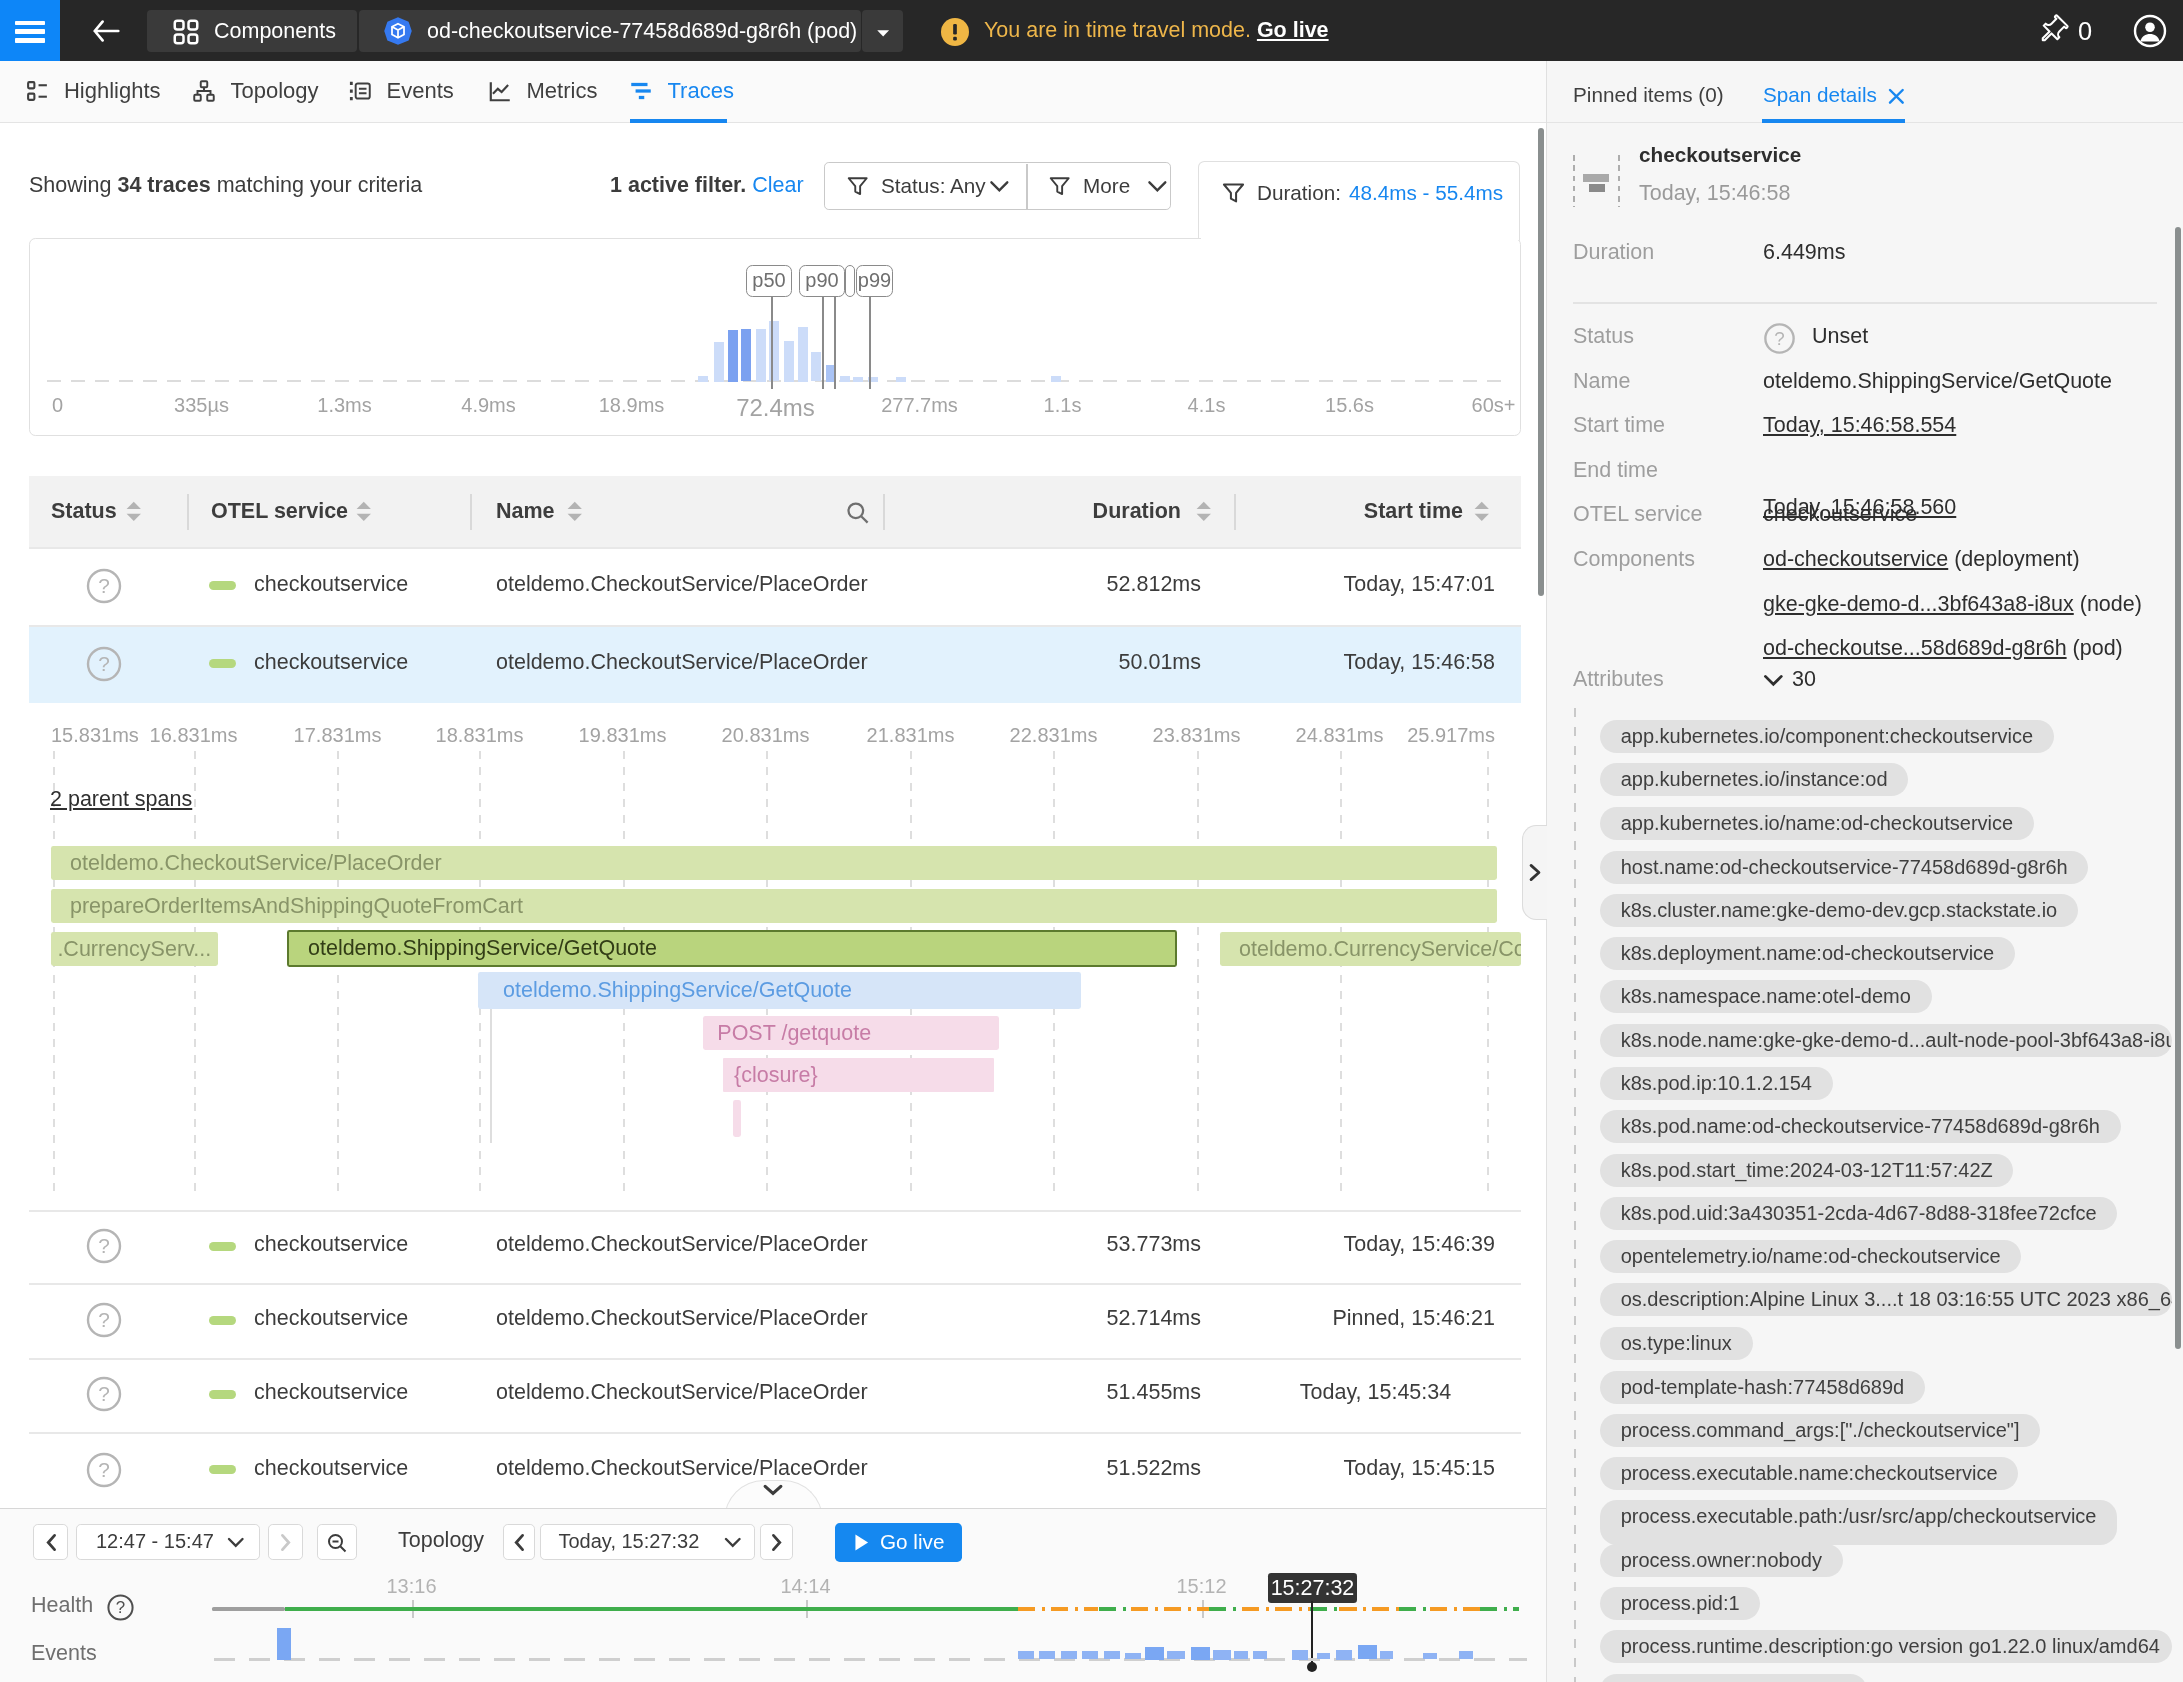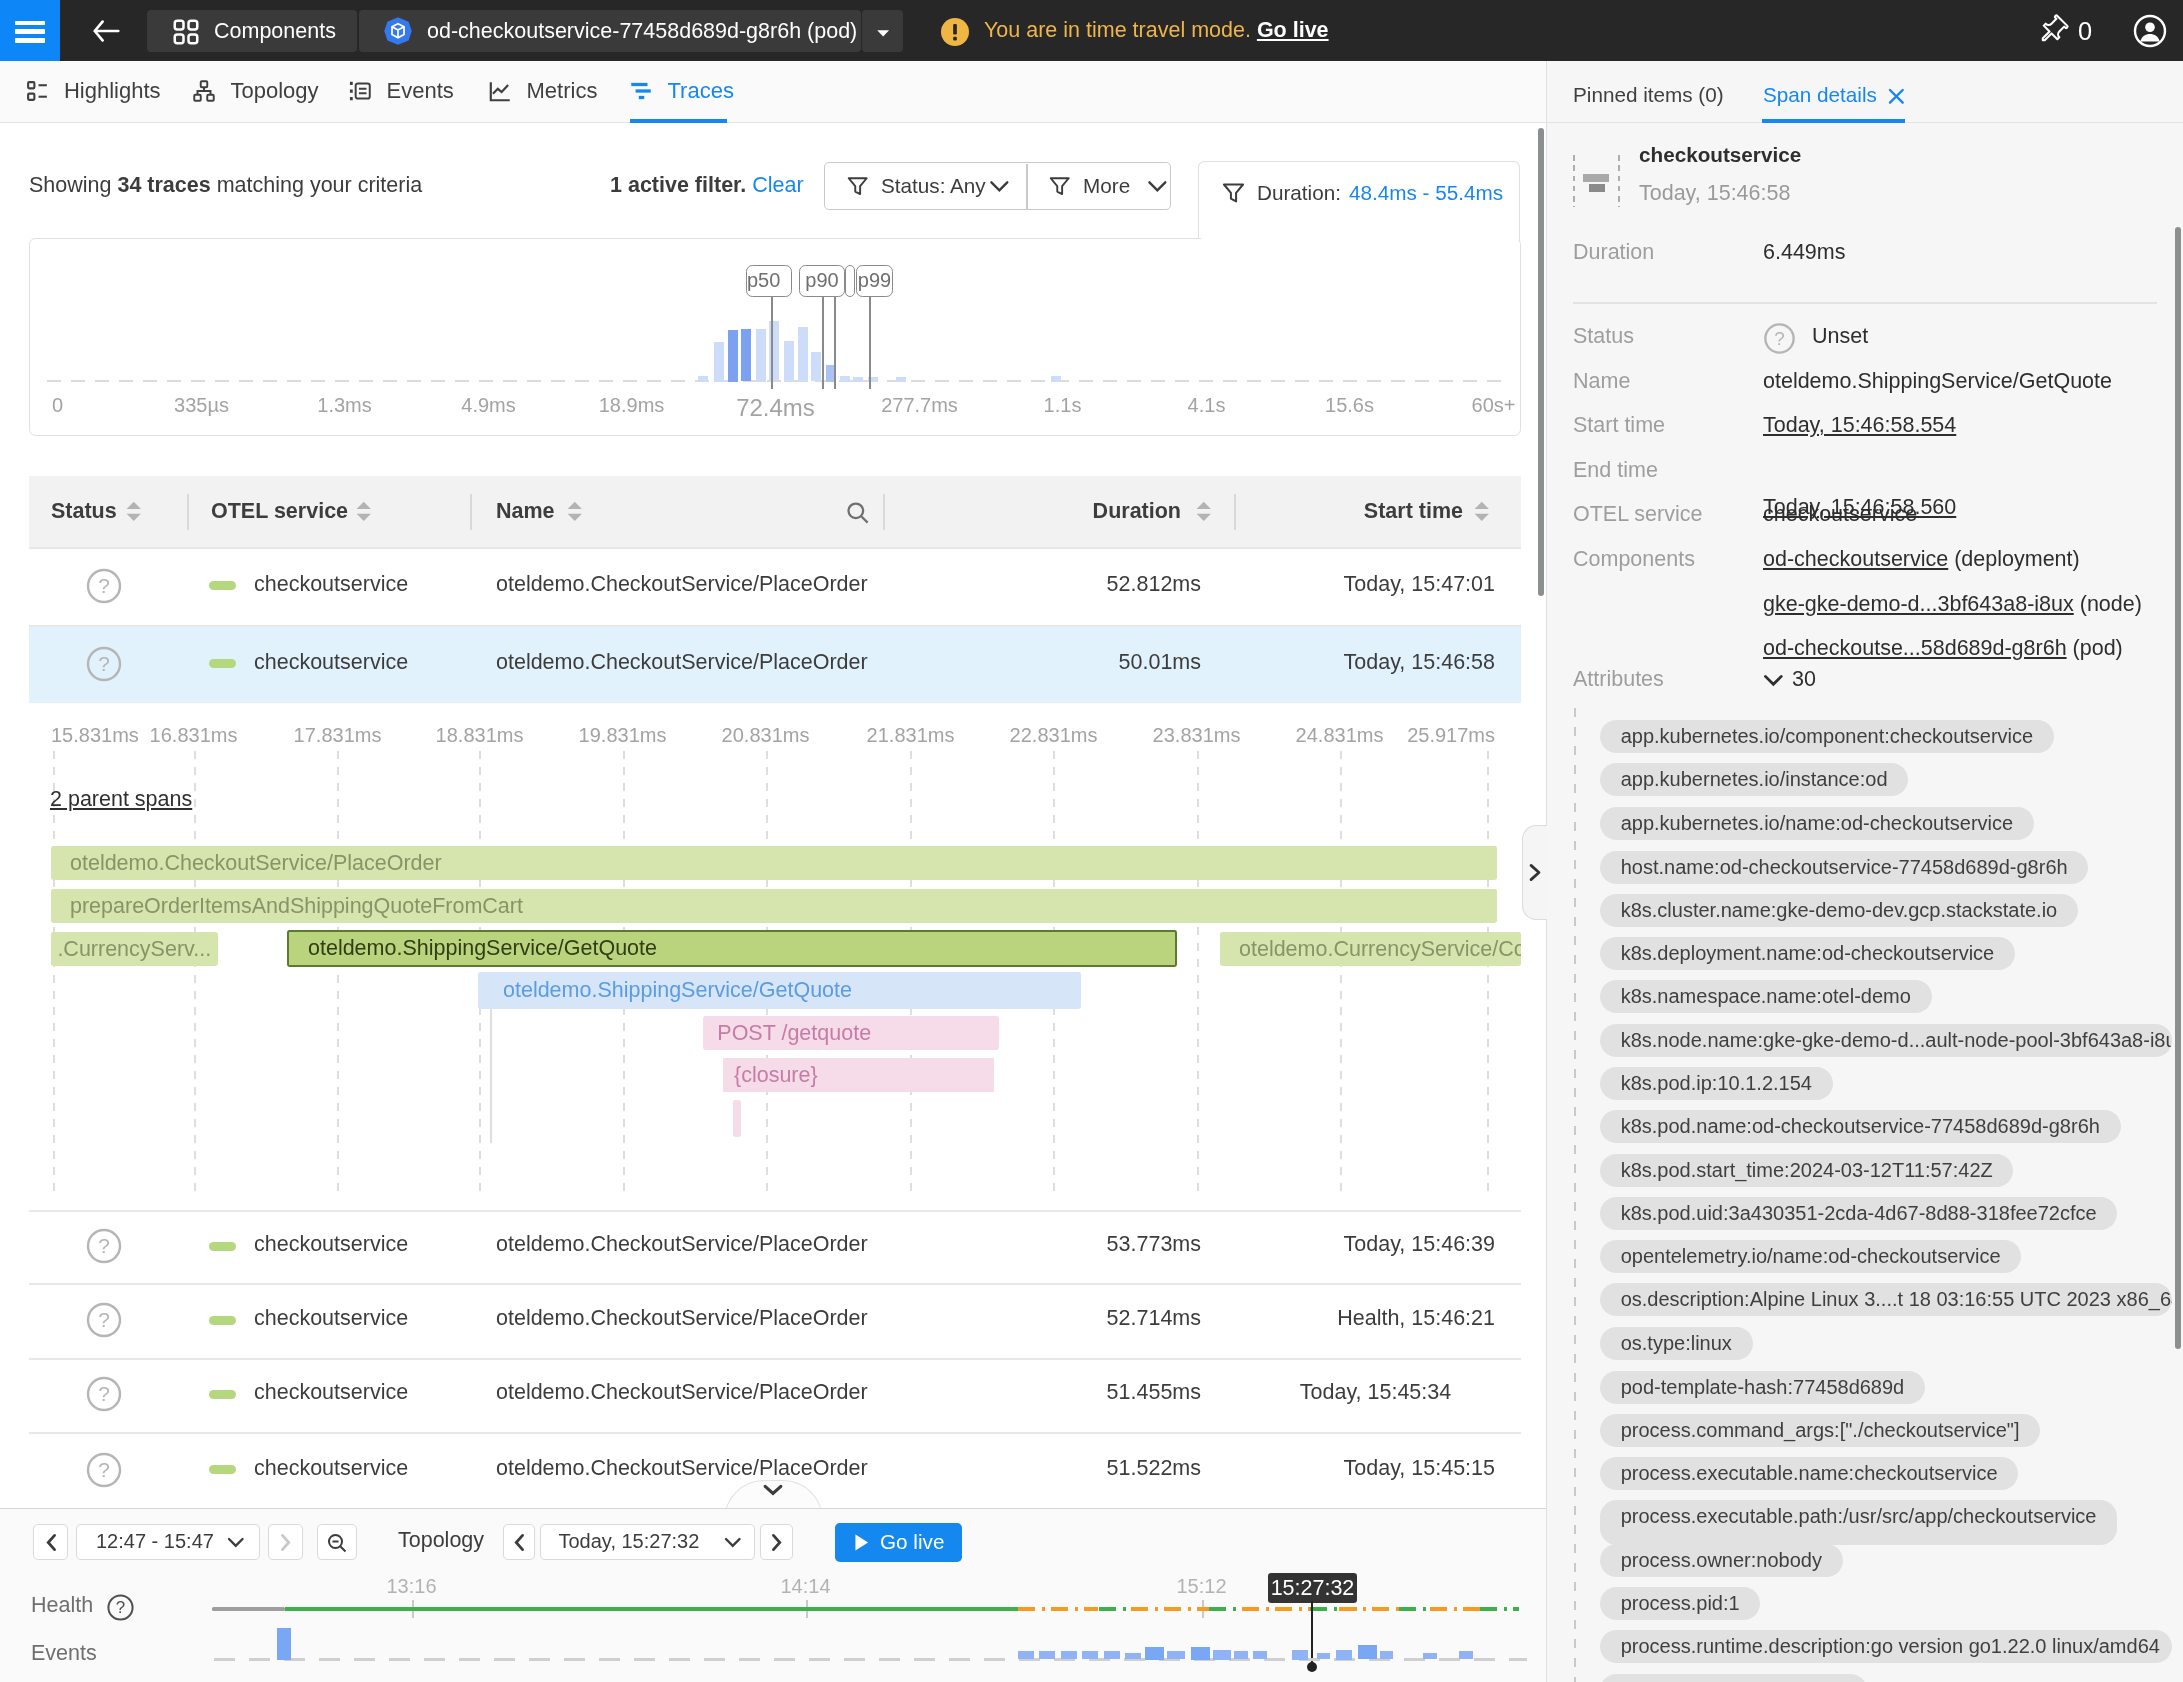--- a/index.html
+++ b/index.html
@@ -179,7 +179,7 @@
       <div class="abs" style="left:793px;top:56px;width:1.6px;height:95px;background:#8a8a8a;"></div>
       <div class="abs" style="left:805px;top:56px;width:1.6px;height:95px;background:#8a8a8a;"></div>
       <div class="abs" style="left:840px;top:56px;width:1.6px;height:95px;background:#8a8a8a;"></div>
-      <div class="abs" style="left:717px;top:27px;width:46px;height:32px;border:1.6px solid #8a8a8a;border-radius:6.4px;background:#fff;color:#6f6f6f;font-size:20px;line-height:29px;overflow:hidden;">p50</div>
+      <div class="abs" style="left:717px;top:27px;width:46px;height:32px;border:1.6px solid #8a8a8a;border-radius:6.4px;background:#fff;color:#6f6f6f;font-size:20px;text-align:center;line-height:29px;overflow:hidden;">p50</div>
       <div class="abs" style="left:770px;top:27px;width:46px;height:32px;border:1.6px solid #8a8a8a;border-radius:6.4px;background:#fff;color:#6f6f6f;font-size:20px;text-align:center;line-height:29px;overflow:hidden;">p90</div>
       <div class="abs" style="left:816px;top:27px;width:10.3px;height:32px;border:1.6px solid #8a8a8a;border-radius:6.4px;background:#fff;color:#6f6f6f;font-size:20px;text-align:center;line-height:29px;overflow:hidden;"></div>
       <div class="abs" style="left:827px;top:27px;width:37px;height:32px;border:1.6px solid #8a8a8a;border-radius:6.4px;background:#fff;color:#6f6f6f;font-size:20px;text-align:center;line-height:29px;overflow:hidden;">p99</div>

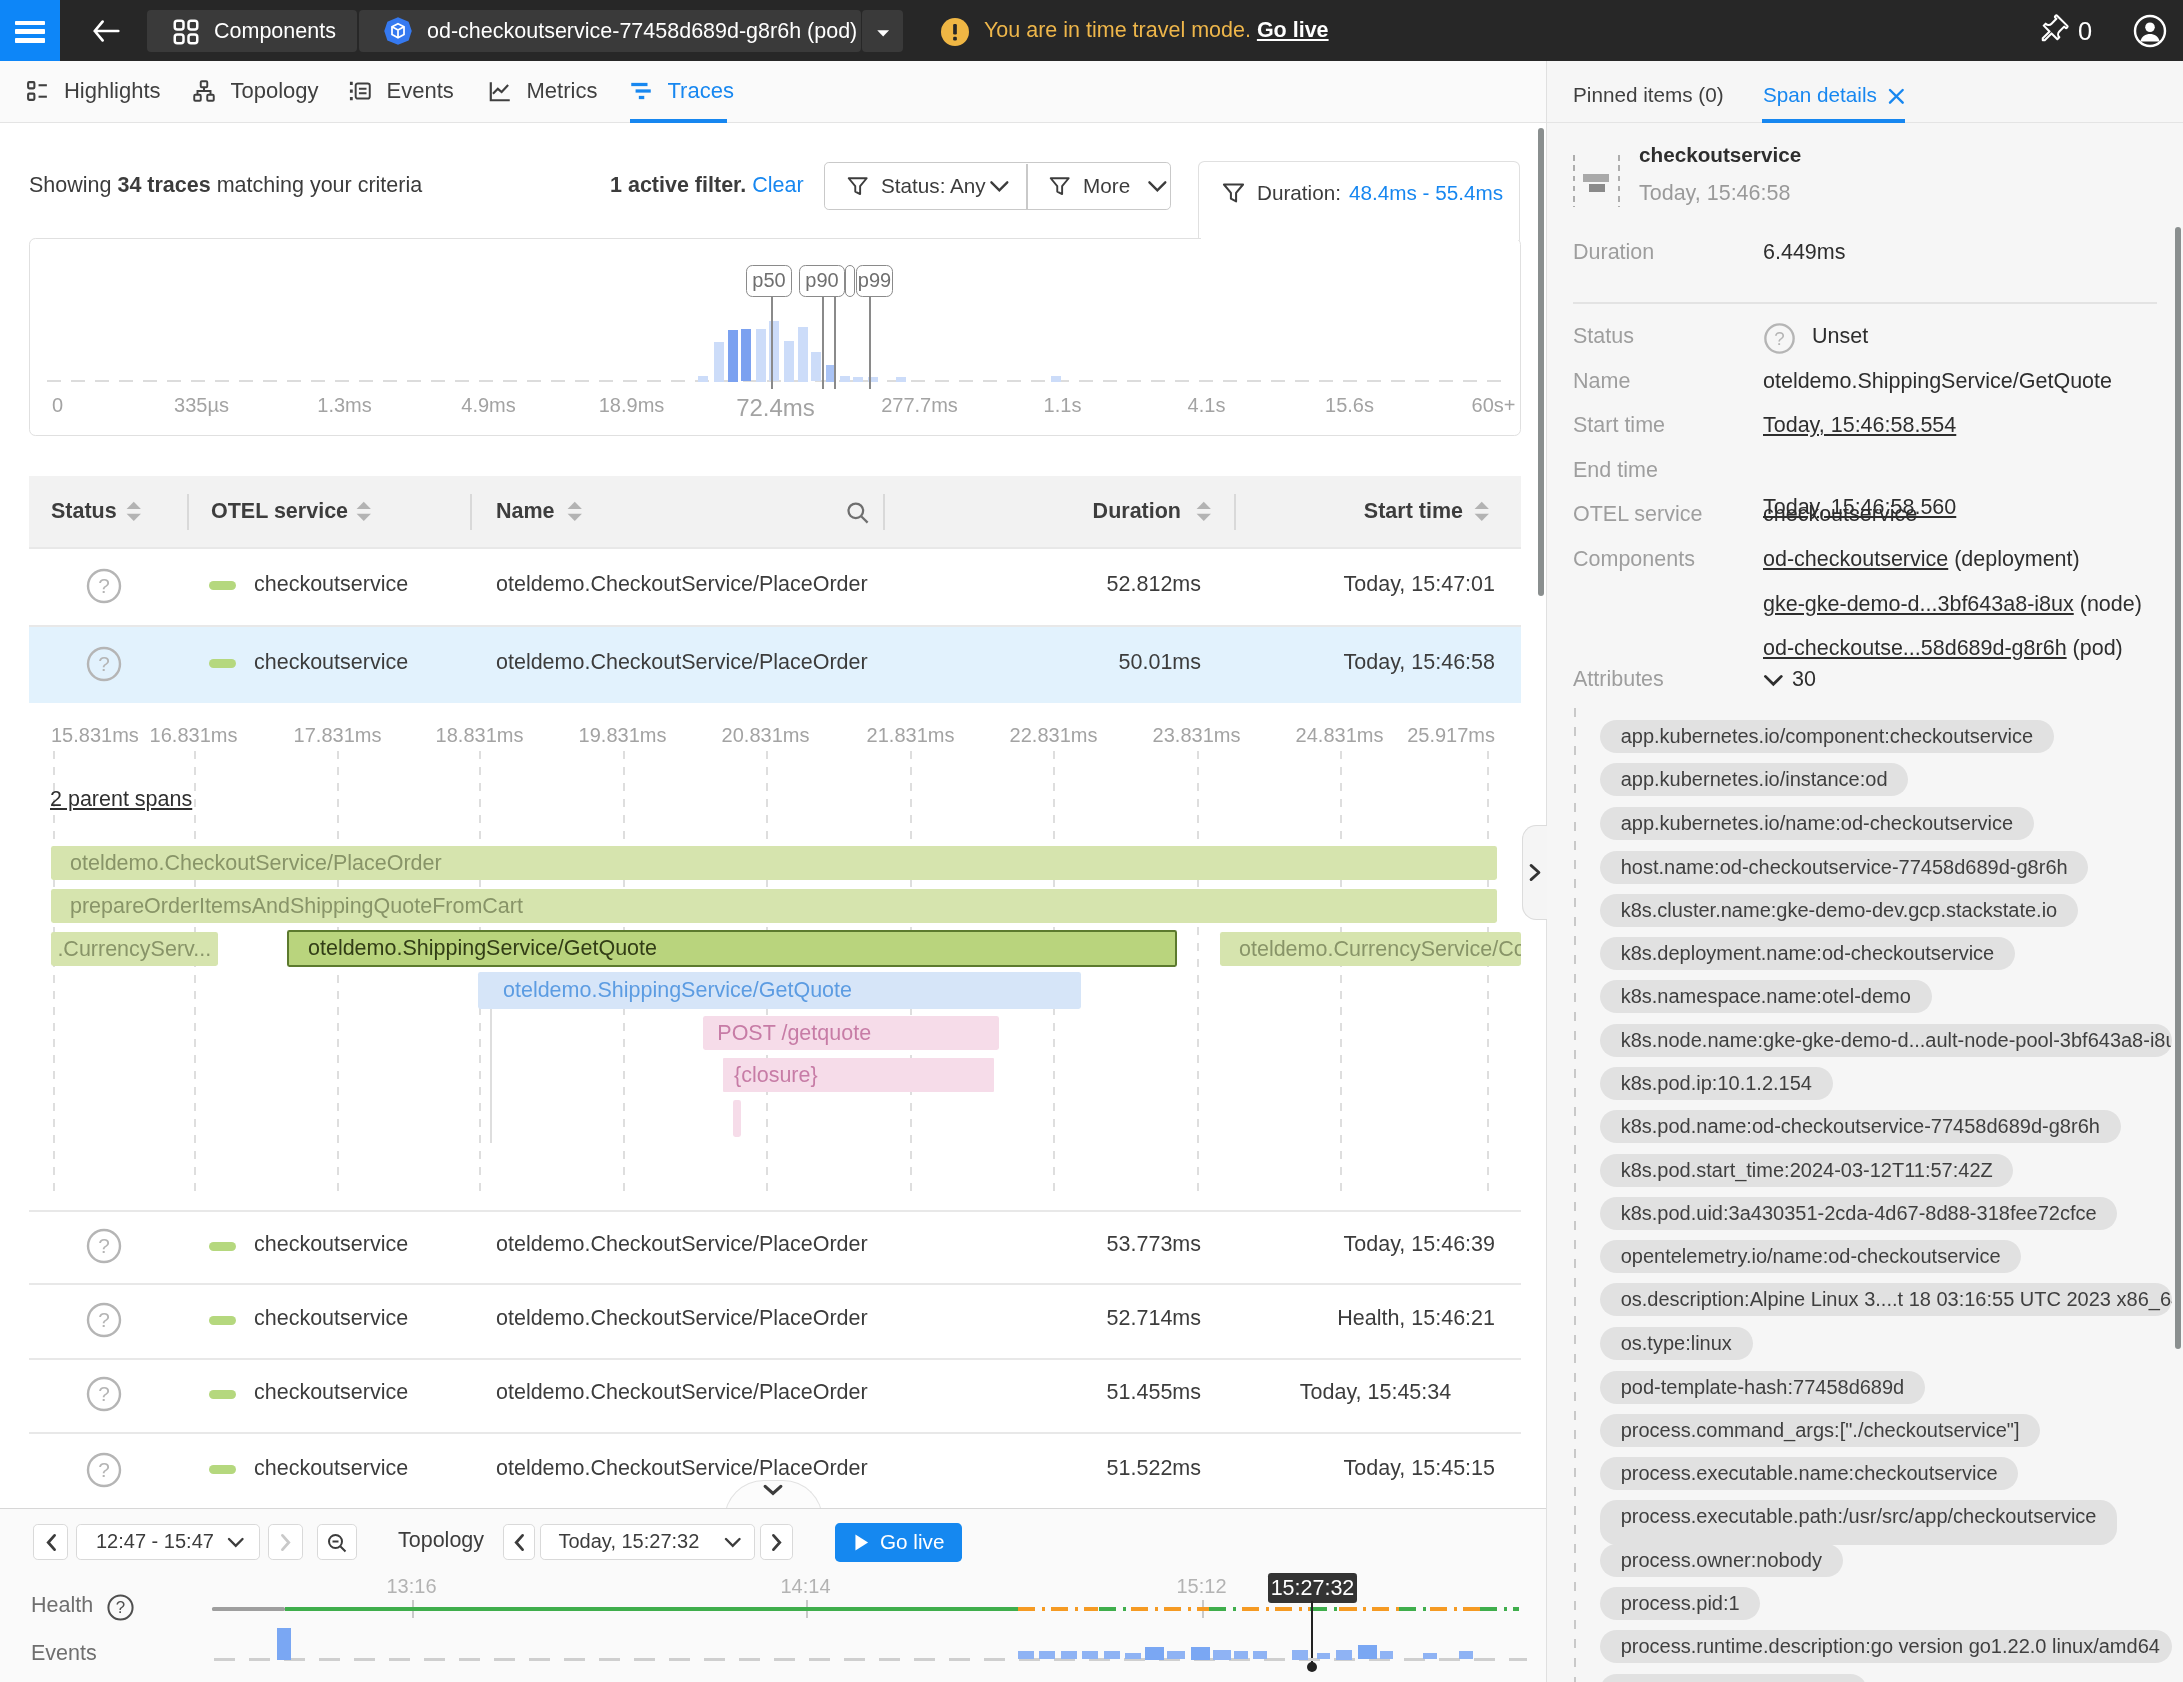--- a/index.html
+++ b/index.html
@@ -281,7 +281,7 @@
       <div class="abs" style="left:254px;top:1306px;">checkoutservice</div>
       <div class="abs" style="left:496px;top:1306px;">oteldemo.CheckoutService/PlaceOrder</div>
       <div class="abs" style="left:962px;top:1306px;width:239px;text-align:right;">52.714ms</div>
-      <div class="abs" style="left:1256px;top:1306px;width:239px;text-align:right;">Health, 15:46:21</div>
+      <div class="abs" style="left:1256px;top:1306px;width:239px;text-align:right;">Pinned, 15:46:21</div>
       <div class="abs" style="left:29px;top:1358px;width:1492px;height:1.6px;background:#e8e8e8;"></div>
       <div class="abs" style="left:86px;top:1376px;">
         <svg width="36" height="36" viewBox="0 0 45 45" style="font-size:27px">

